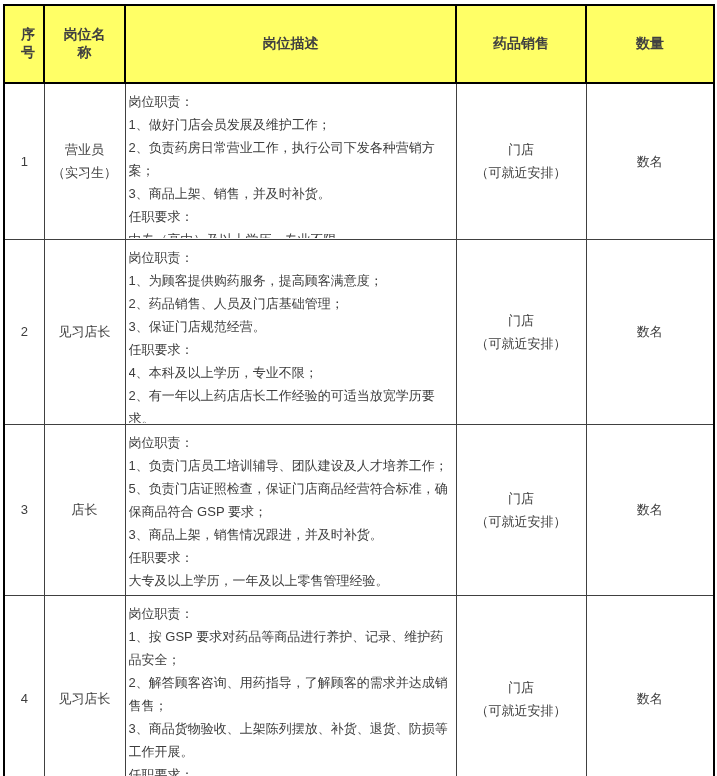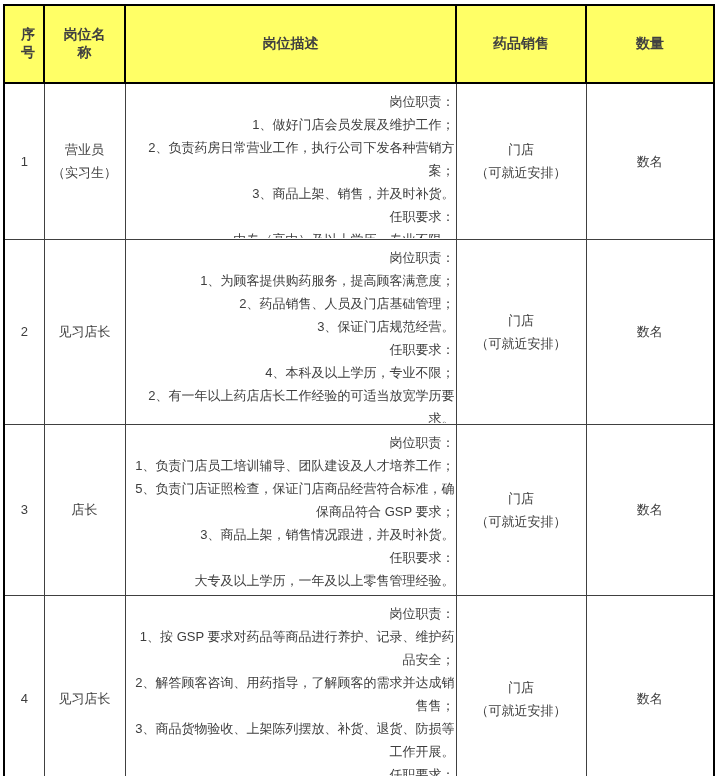--- a/index.html
+++ b/index.html
@@ -60,7 +60,7 @@
     padding:6px 1px 0 3px;
     text-align:left;
   }
-  .desc-clip{overflow:hidden;text-align:right;}
+  .desc-clip{overflow:hidden;}
   tbody tr:nth-child(1) .desc-clip{height:148px}
   tbody tr:nth-child(2) .desc-clip{height:177px}
   tbody tr:nth-child(3) .desc-clip{height:163px}

